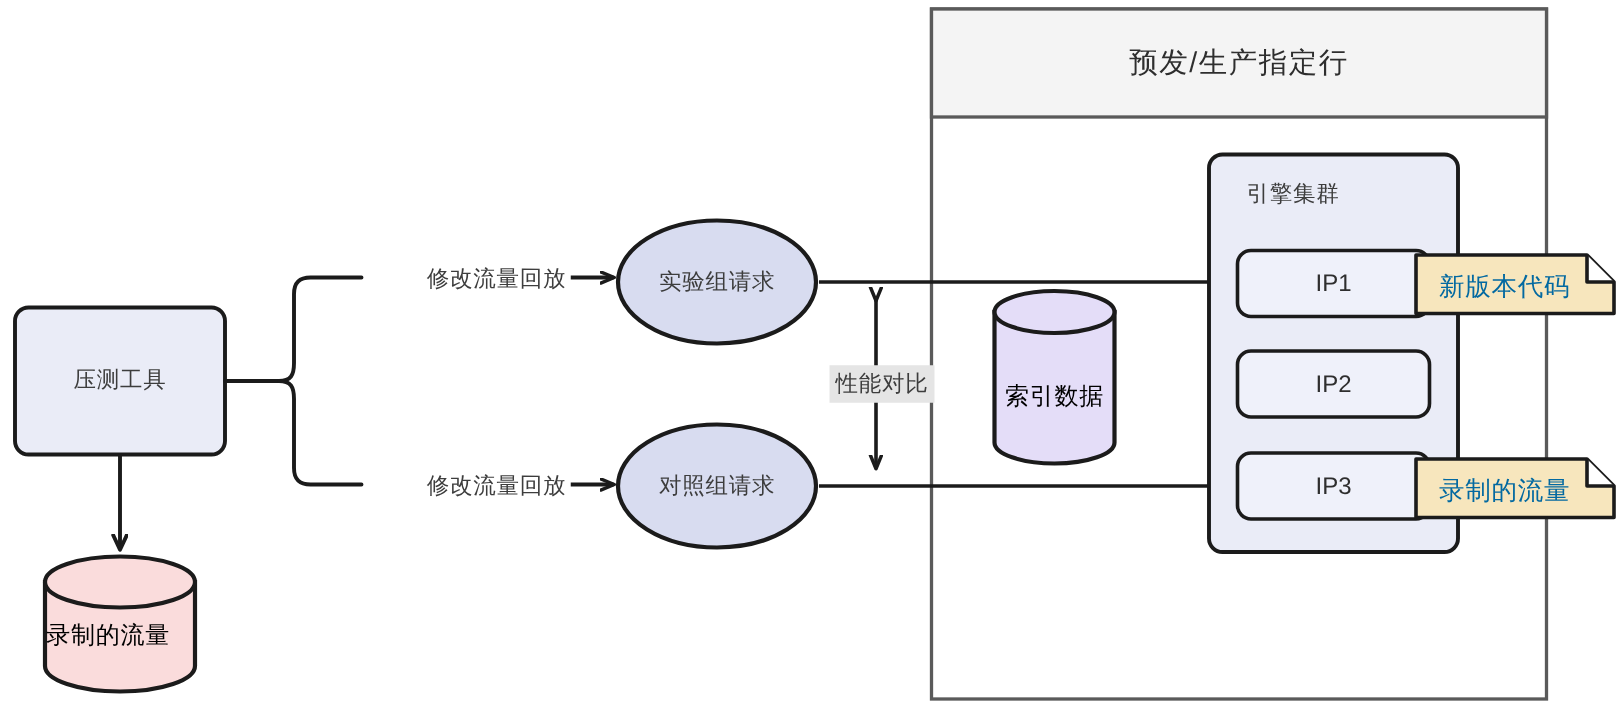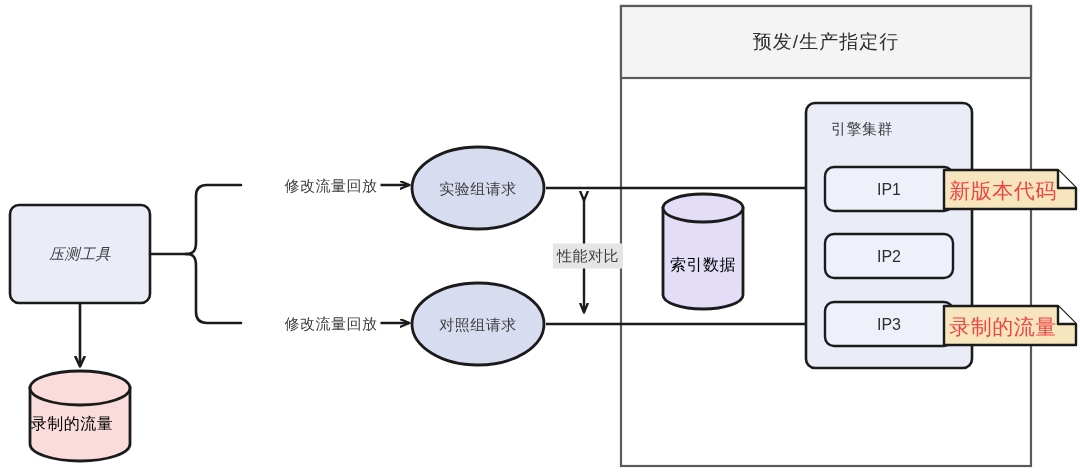--- a/index.html
+++ b/index.html
@@ -82,8 +82,8 @@
   }
   .note-label {
     position: absolute;
-    font-size: 21px;
-    color: #ef4444;
+    font-size: 17px;
+    color: #0369a1;
     white-space: nowrap;
     transform: translate(-50%, -50%);
     letter-spacing: 0.5px;

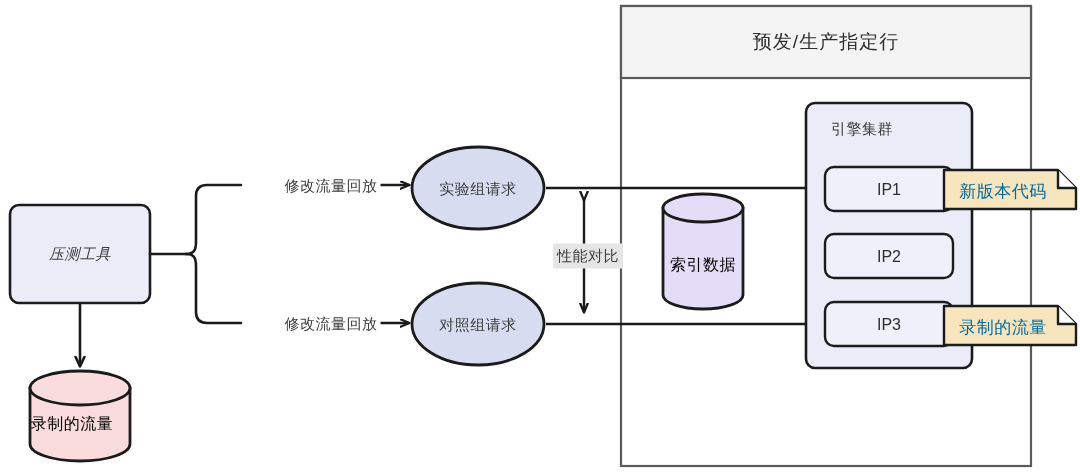--- a/index.html
+++ b/index.html
@@ -171,7 +171,7 @@
 
   <div class="header-title" style="left:826px; top:42px;">预发/生产指定行</div>
 
-  <div class="lbl lbl-center" style="left:80px; top:254px;font-style:italic;">压测工具</div>
+  <div class="lbl lbl-center" style="left:80px; top:254px;">压测工具</div>
 
   <div class="cyl-label" style="left:72px; top:424px;">录制的流量</div>
 

